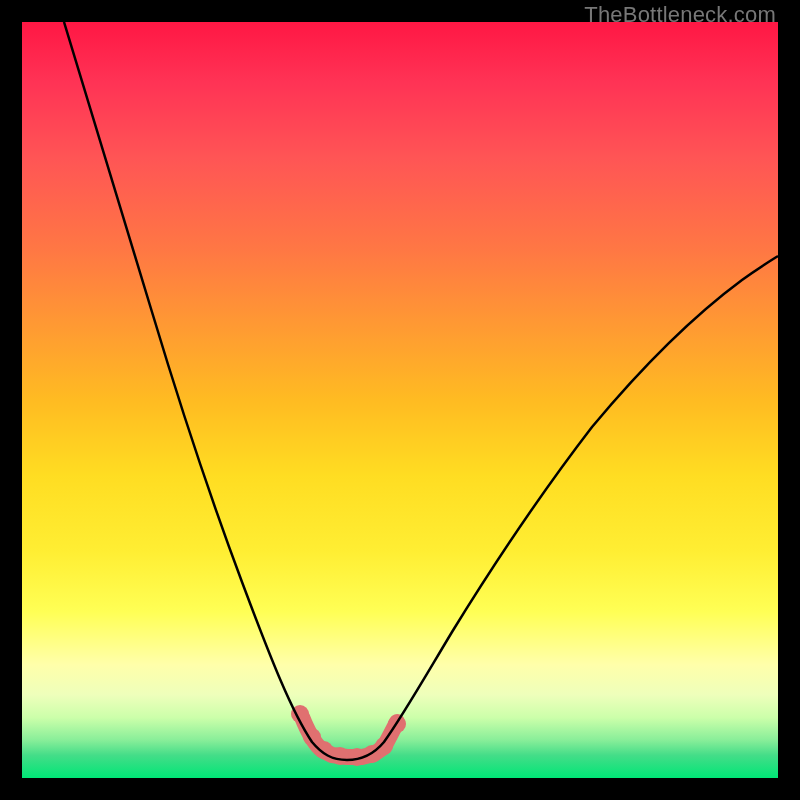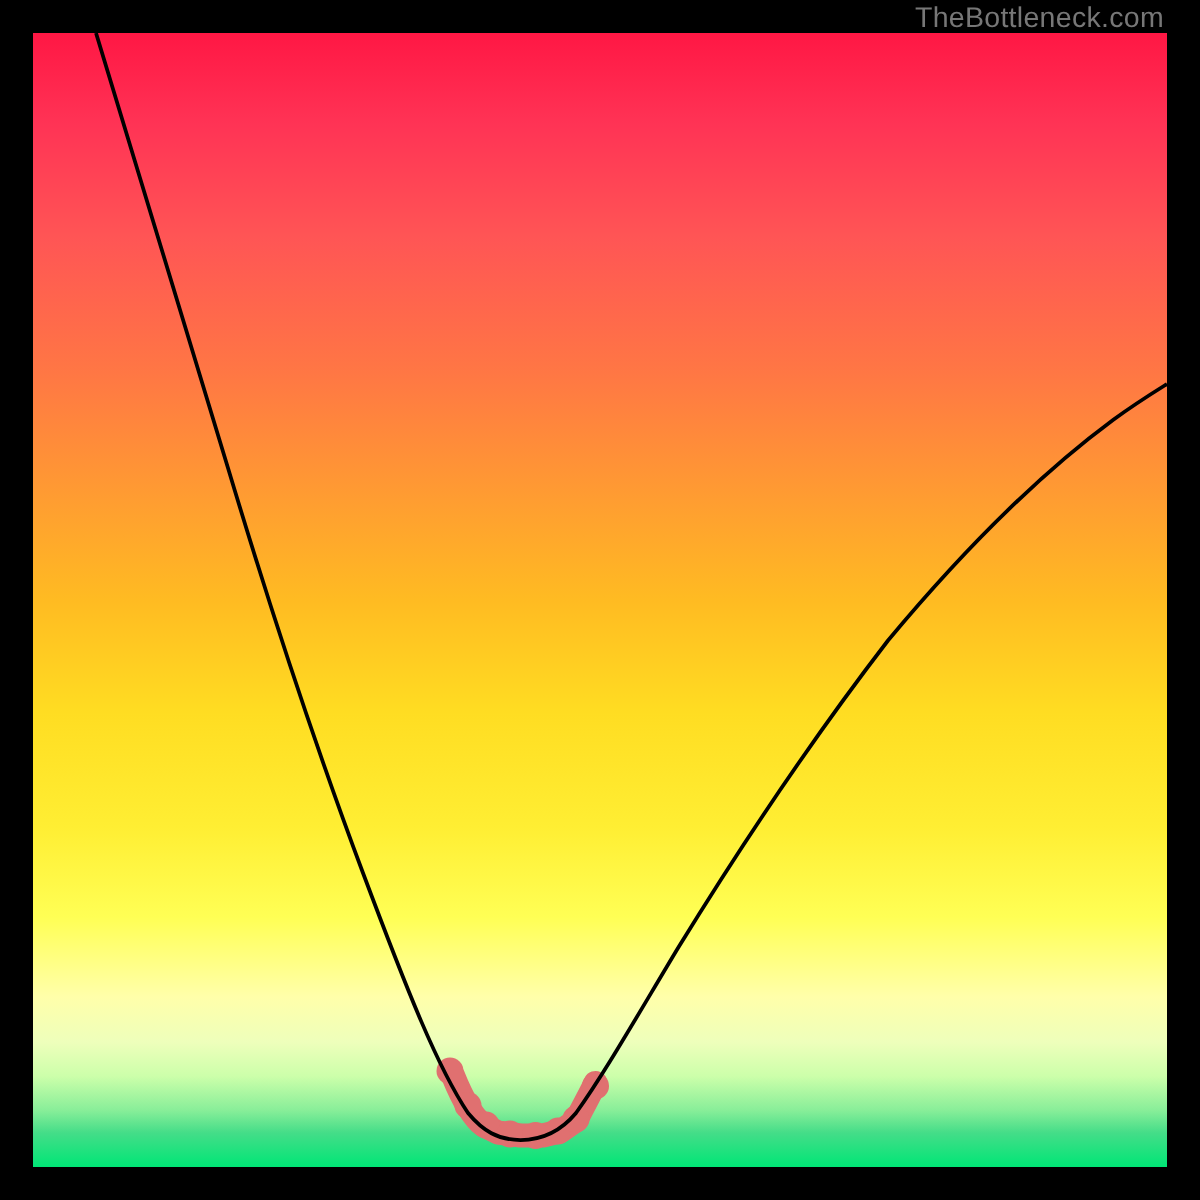--- a/index.html
+++ b/index.html
@@ -44,7 +44,7 @@
     top: 2px;
     right: 24px;
     color: #777;
-    font-size: 19px;
+    font-size: 22px;
     font-weight: 500;
     letter-spacing: 0.2px;
   }

